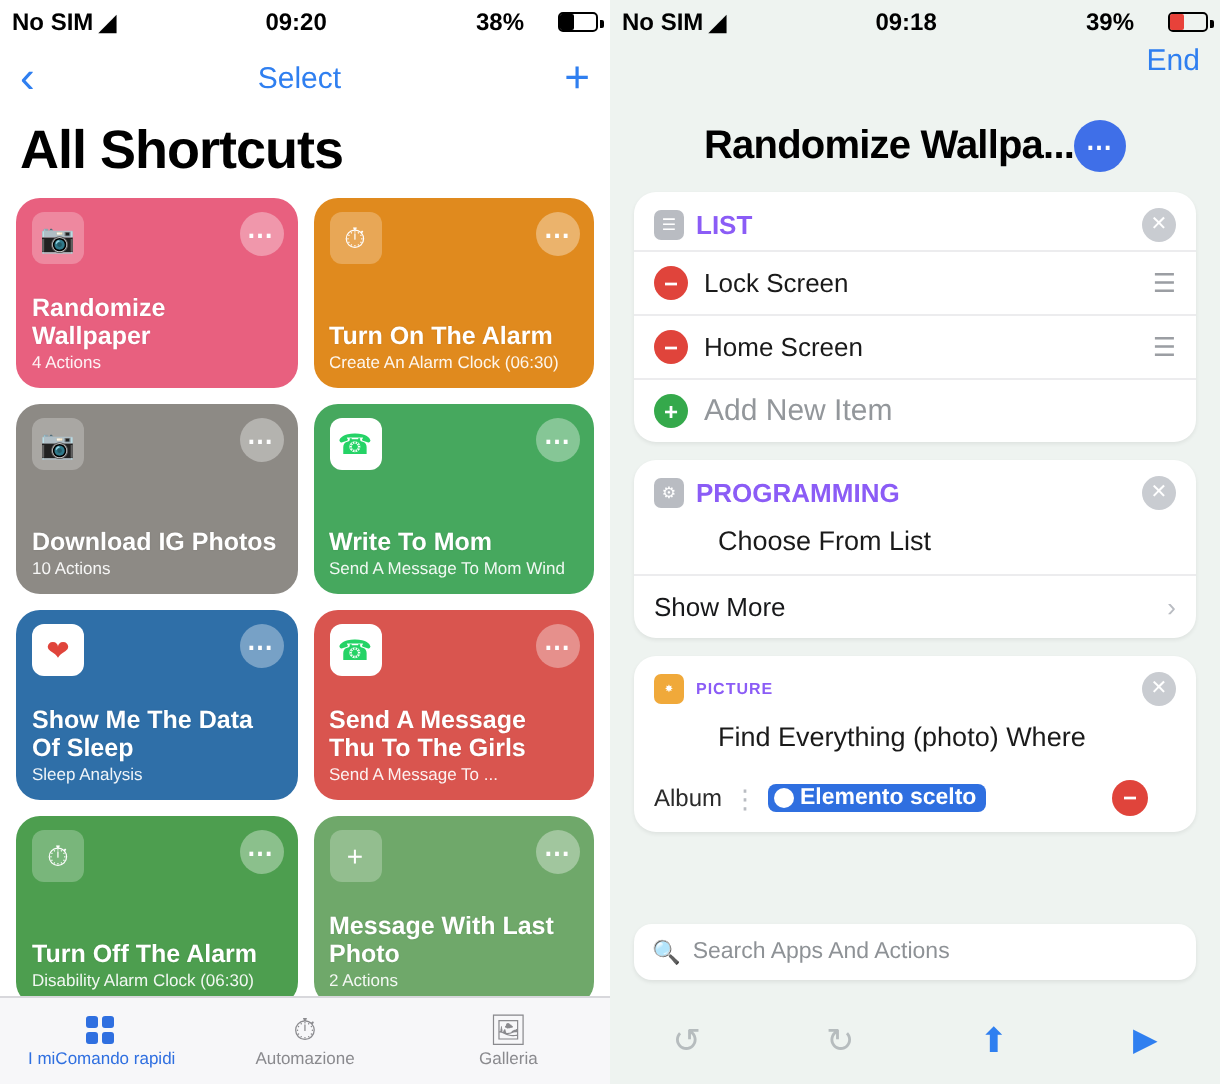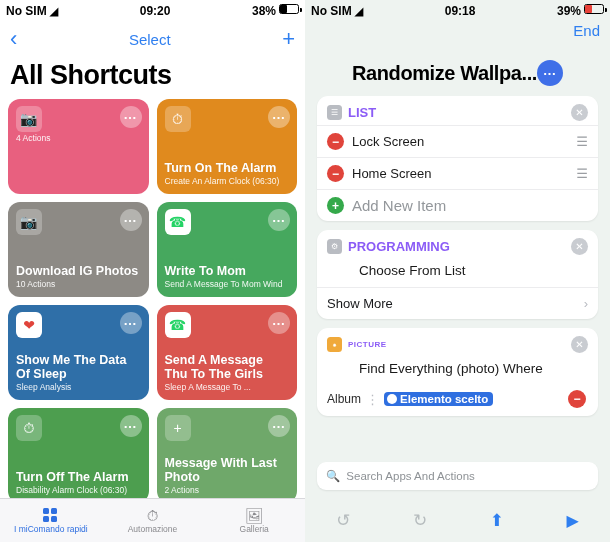--- a/index.html
+++ b/index.html
@@ -22,7 +22,7 @@
   }
   .sb-left { display:flex; align-items:center; gap:3px; flex:0 0 auto; }
   .sb-center { flex:1; text-align:center; font-size:12px; }
-  .sb-right { display:flex; align-items:flex-start; gap:3px; flex:0 0 auto; }
+  .sb-right { display:flex; align-items:center; gap:17px; flex:0 0 auto; }
   .wifi { font-size:11px; }
   .batt {
     width:20px; height:10px; border:1.4px solid #000; border-radius:2.5px;

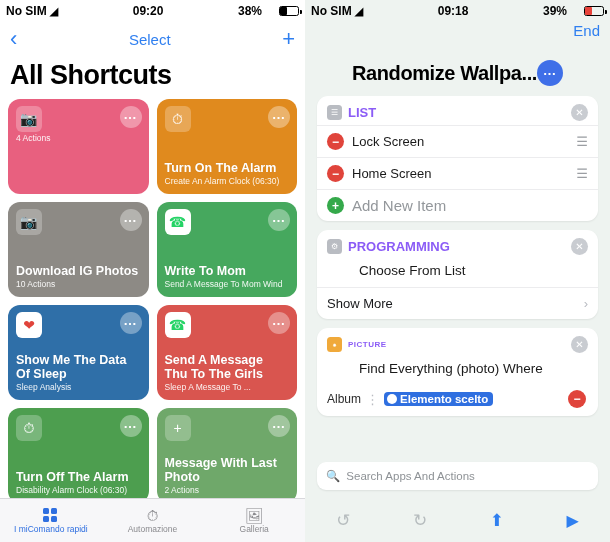--- a/index.html
+++ b/index.html
@@ -230,6 +230,7 @@
       <div class="card" style="background:#e8607f">
         <div class="glyph">📷</div>
         <div class="dots">⋯</div>
+        <div class="c-title">Randomize Wallpaper</div>
         <div class="c-sub">4 Actions</div>
       </div>
 

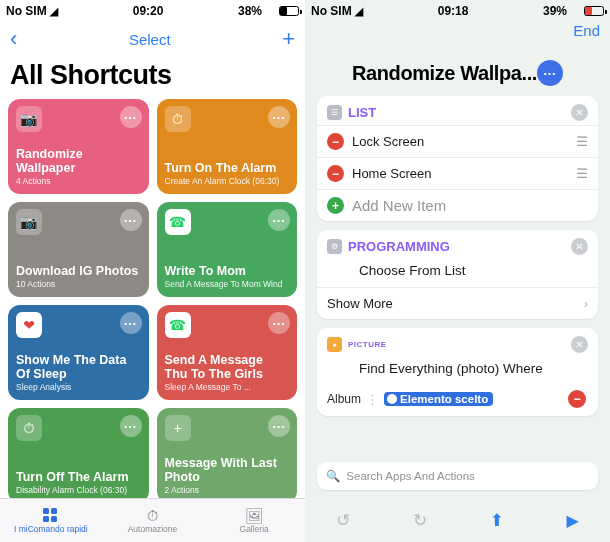--- a/index.html
+++ b/index.html
@@ -266,7 +266,7 @@
         <div class="glyph" style="background:#fff;color:#25d366">☎</div>
         <div class="dots">⋯</div>
         <div class="c-title">Send A Message Thu To The Girls</div>
-        <div class="c-sub">Sleep A Message To ...</div>
+        <div class="c-sub">Send A Message To ...</div>
       </div>
 
       <div class="card" style="background:#4d9e4f">

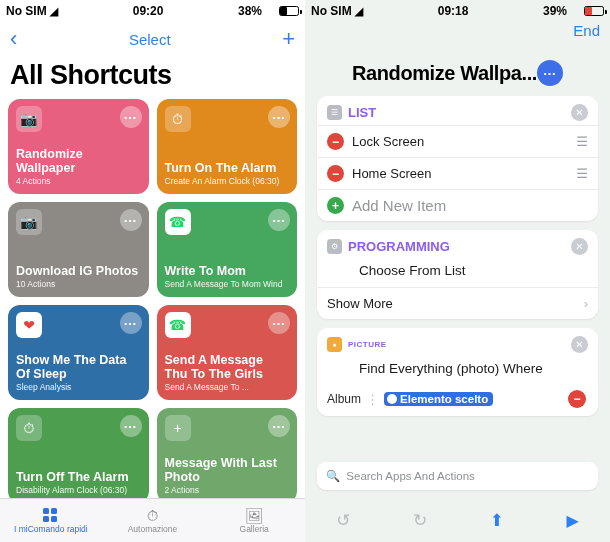--- a/index.html
+++ b/index.html
@@ -163,7 +163,7 @@
   }
   .album-row {
     display:flex; align-items:center; gap:5px;
-    padding:5px 12px 8px 10px; font-size:12px; color:#2b2b2b;
+    padding:5px 24px 8px 10px; font-size:12px; color:#2b2b2b;
     position:relative;
   }
   .chip {

